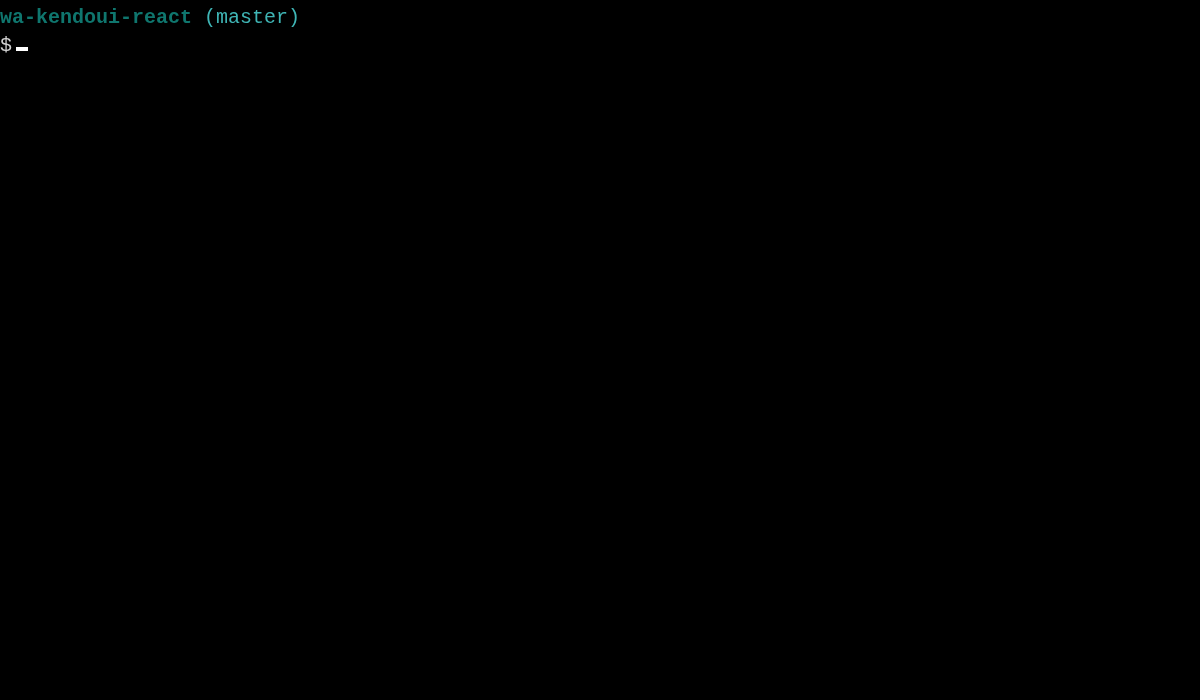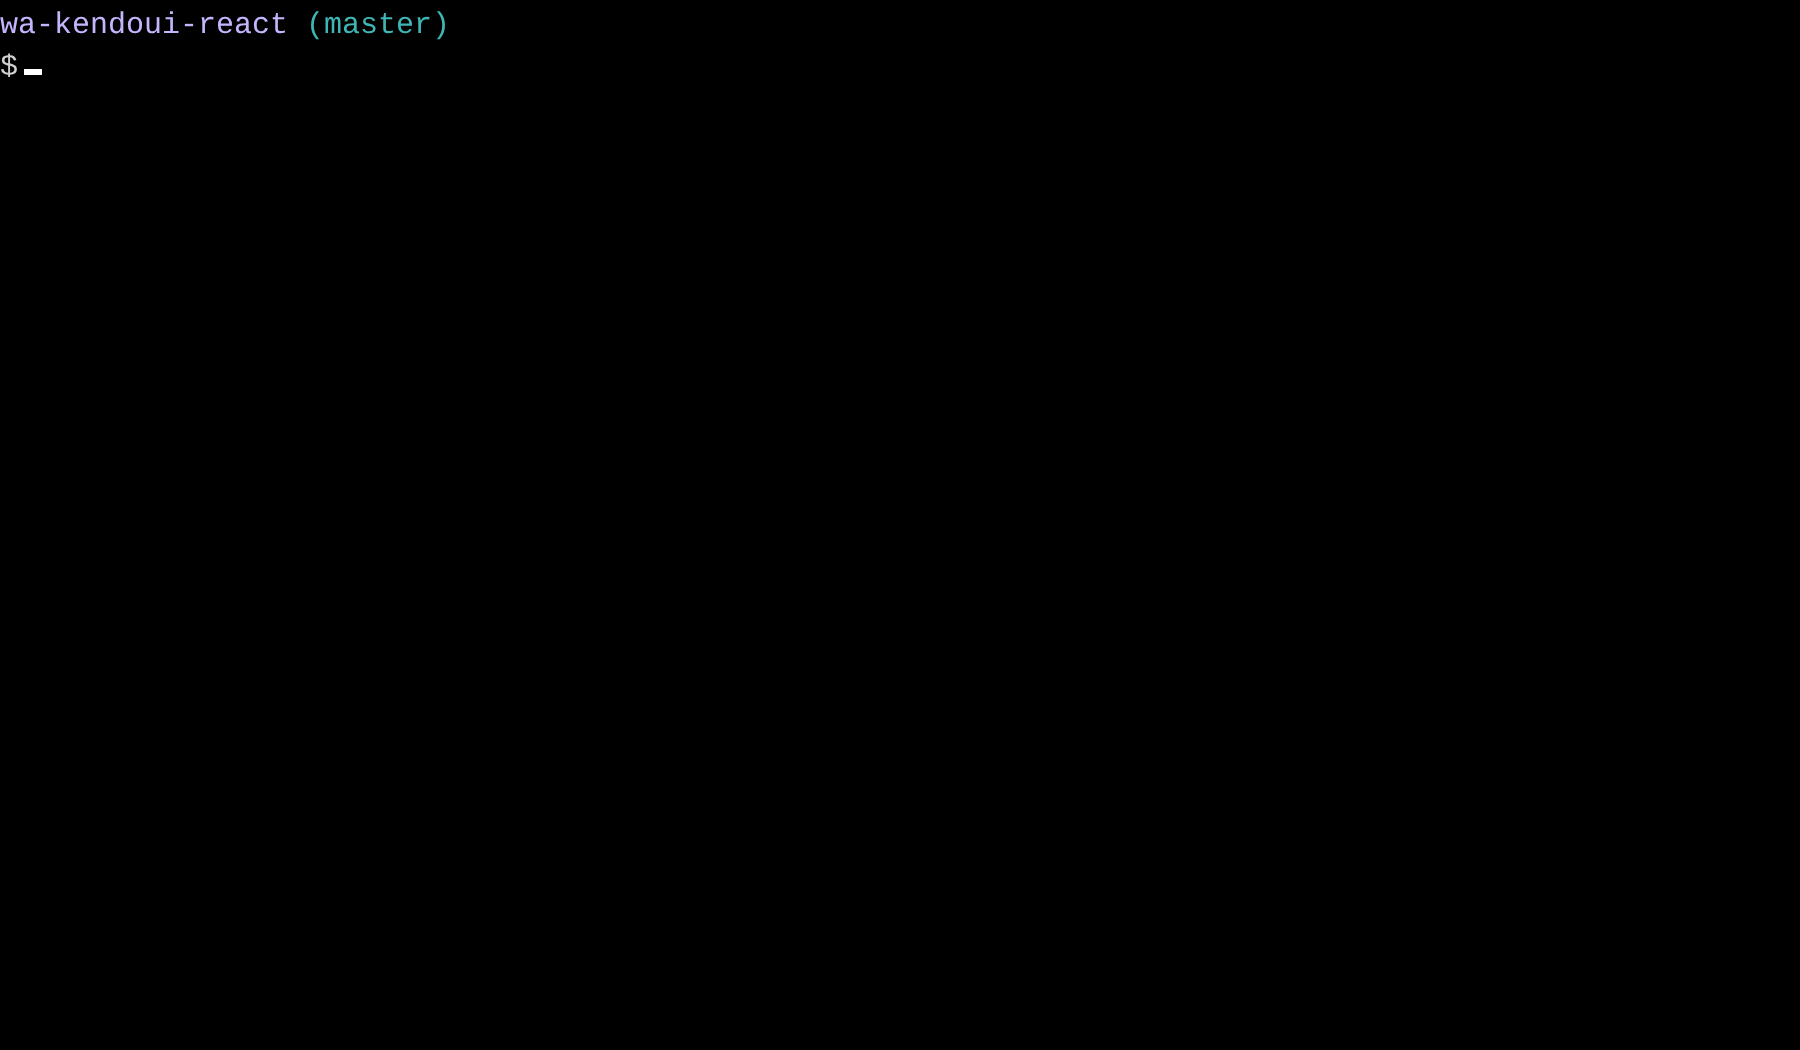--- a/index.html
+++ b/index.html
@@ -25,7 +25,8 @@
       white-space: pre;
     }
     .path {
-      color: #c4b5fd;
+      color: #0f766e;
+      font-weight: bold;
     }
     .branch {
       color: #3fb5b5;

